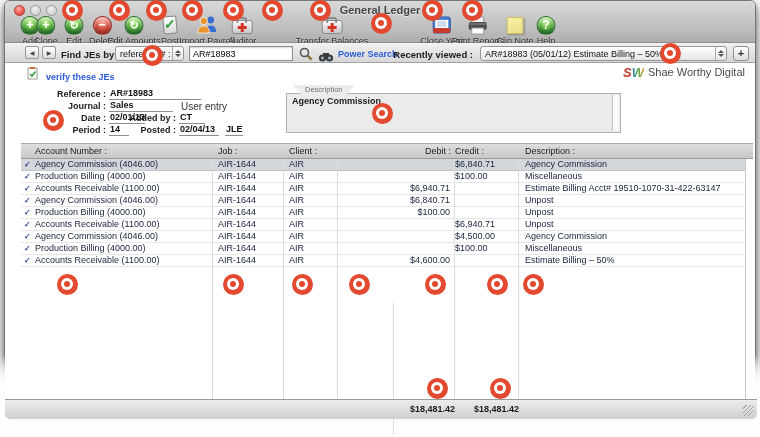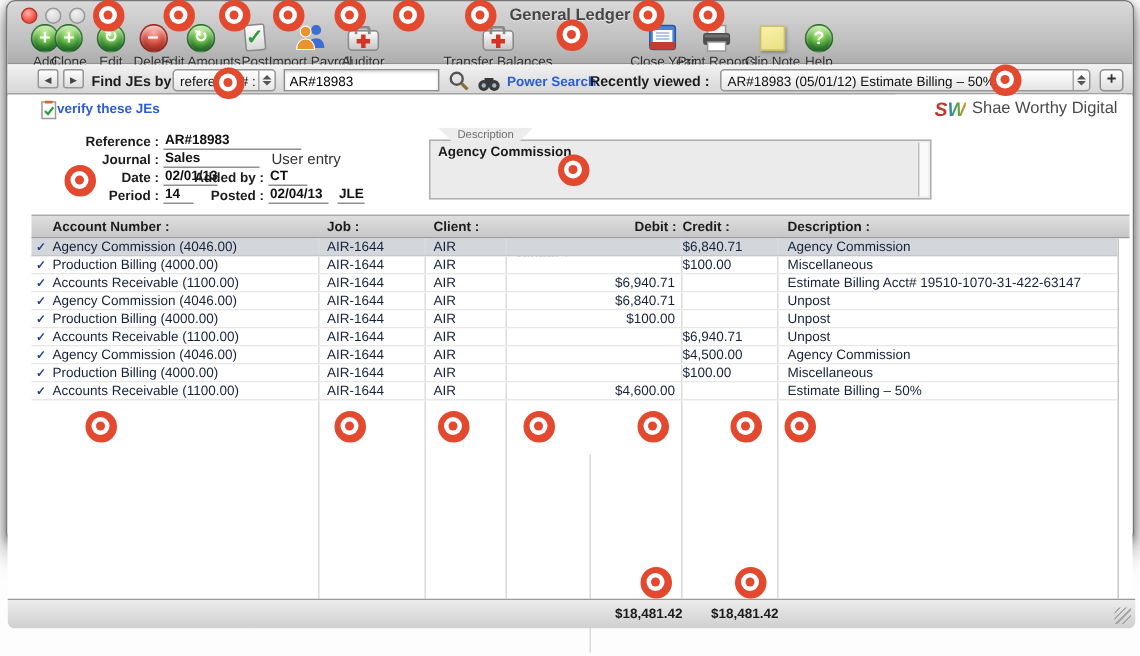--- a/index.html
+++ b/index.html
@@ -47,7 +47,7 @@
   .plusbtn{position:absolute;top:45px;width:16px;height:15px;border:1px solid #8f8f8f;border-radius:3px;background:linear-gradient(#fff,#ddd);font-size:11px;font-weight:bold;color:#333;display:flex;align-items:center;justify-content:center;line-height:1;}
   
   .content{position:absolute;left:0;top:63px;width:100%;height:335px;background:#fff;}
-  .verify{position:absolute;left:22px;top:3px;display:flex;align-items:flex-start;gap:0;font-size:9px;}
+  .verify{position:absolute;left:22px;top:3px;display:flex;align-items:flex-end;gap:8px;font-size:9px;}
   .logo-strip{position:absolute;right:4px;top:-1px;width:154px;height:18px;background:#fff;display:flex;align-items:center;justify-content:flex-end;padding-right:6px;gap:4px;}
   .logo-mark{font-size:13px;font-weight:bold;font-style:italic;line-height:1;}
   .logo-s{color:#c0392b;}

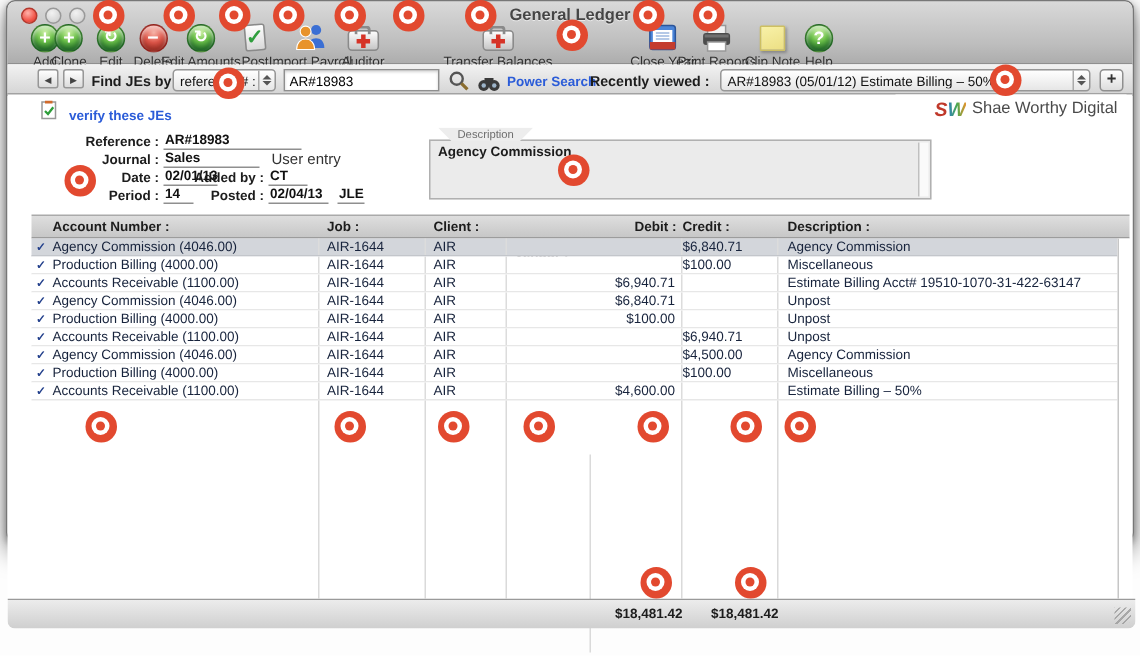--- a/index.html
+++ b/index.html
@@ -62,7 +62,7 @@
   .desc-scroll{position:absolute;right:1px;top:1px;bottom:1px;width:7px;background:#fafafa;border-left:1px solid #bfbfbf;}
   
   .thead{position:absolute;left:16px;top:79px;width:732px;height:16px;display:flex;align-items:center;
-    background:linear-gradient(#dedede,#c7c7c7);border-top:1px solid #aaa;border-bottom:1px solid #9c9c9c;font-size:9px;font-weight:bold;color:#1c1c1c;}
+    background:linear-gradient(#dedede,#c7c7c7);border-top:1px solid #aaa;border-bottom:1px solid #9c9c9c;font-size:9px;font-weight:normal;color:#1c1c1c;}
   .c-acc{width:192px;padding-left:14px;}
   .c-job{width:71px;padding-left:5px;}
   .c-cli{width:54px;padding-left:5px;}

